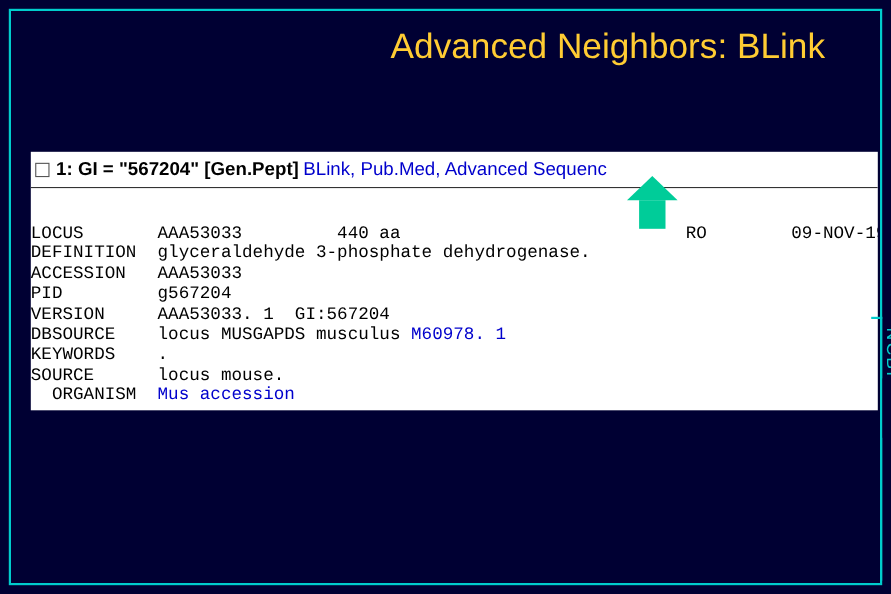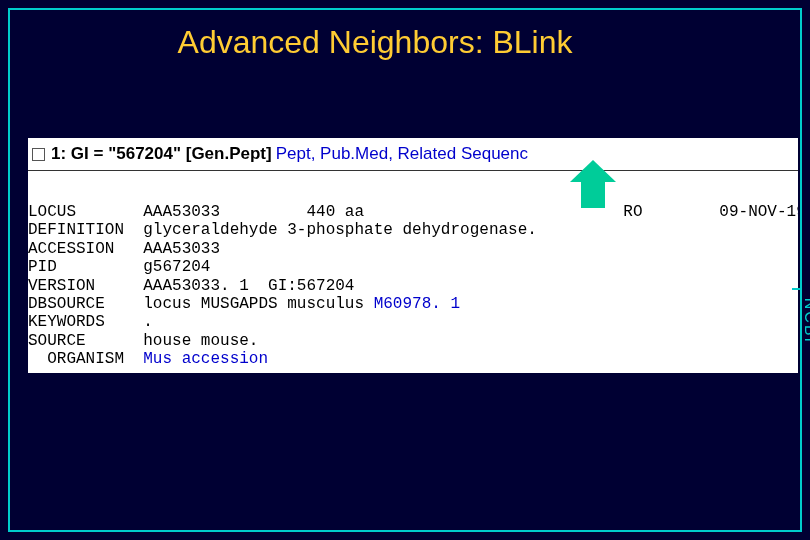--- a/index.html
+++ b/index.html
@@ -24,7 +24,7 @@
     top: 24px;
     left: 0;
     width: 750px;
-    text-align: center;
+    text-align: right;
     color: #ffcc33;
     font-size: 32px;
     font-weight: normal;

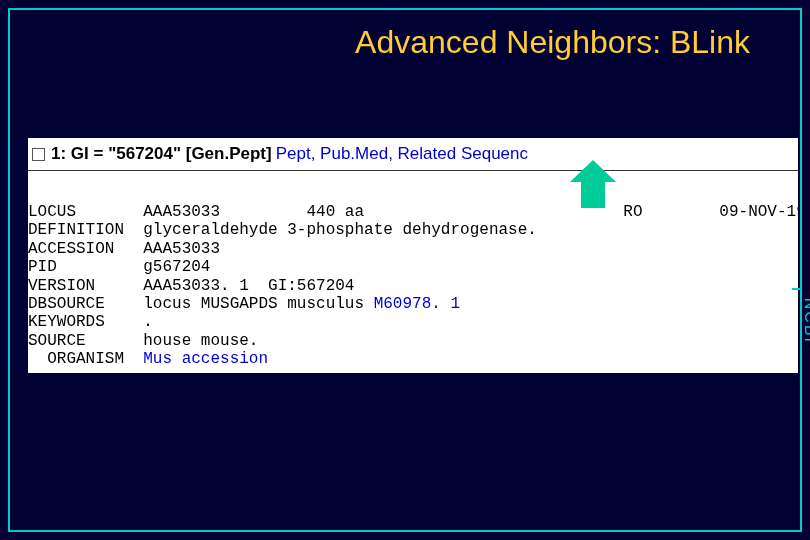--- a/index.html
+++ b/index.html
@@ -139,7 +139,7 @@
   <div class="header-row">
     <span class="checkbox"></span>
     <span class="hdr-text">1: GI = "567204" [Gen.Pept]</span>
-    <span class="hdr-links">Pept, Pub.Med, Related Sequenc</span>
+    <span class="hdr-links">BLink, Pub.Med, Advanced Sequenc</span>
   </div>
   <div class="record"><span>LOCUS</span>       <span>AAA53033         440 aa                           RO        09-NOV-1994</span>
 <span>DEFINITION</span>  <span>glyceraldehyde 3-phosphate dehydrogenase.</span>

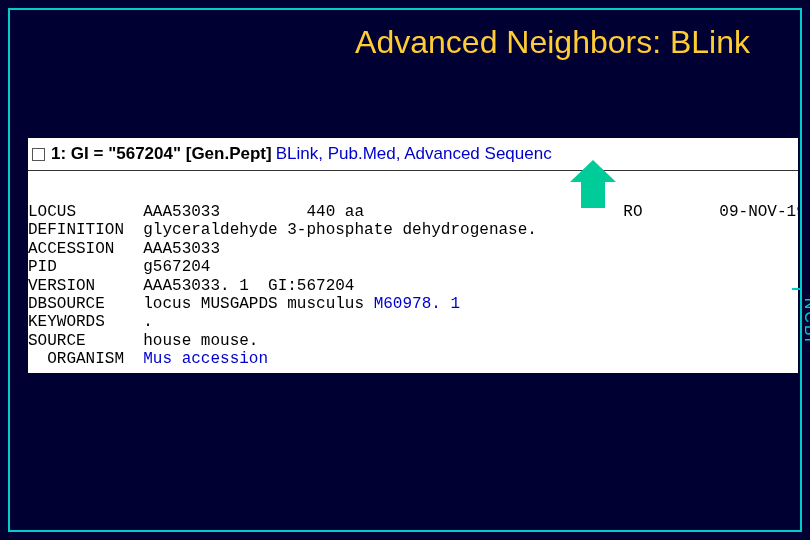--- a/index.html
+++ b/index.html
@@ -148,7 +148,7 @@
 <span>VERSION</span>     <span>AAA53033. 1  GI:567204</span>
 <span>DBSOURCE</span>    <span>locus MUSGAPDS musculus </span><span class="link">M60978. 1</span>
 <span>KEYWORDS</span>    <span>.</span>
-<span>SOURCE</span>      <span>house mouse.</span>
+<span>SOURCE</span>      <span>locus mouse.</span>
 <span>  ORGANISM</span>  <span class="link">Mus accession</span></div>
 </div>
 

